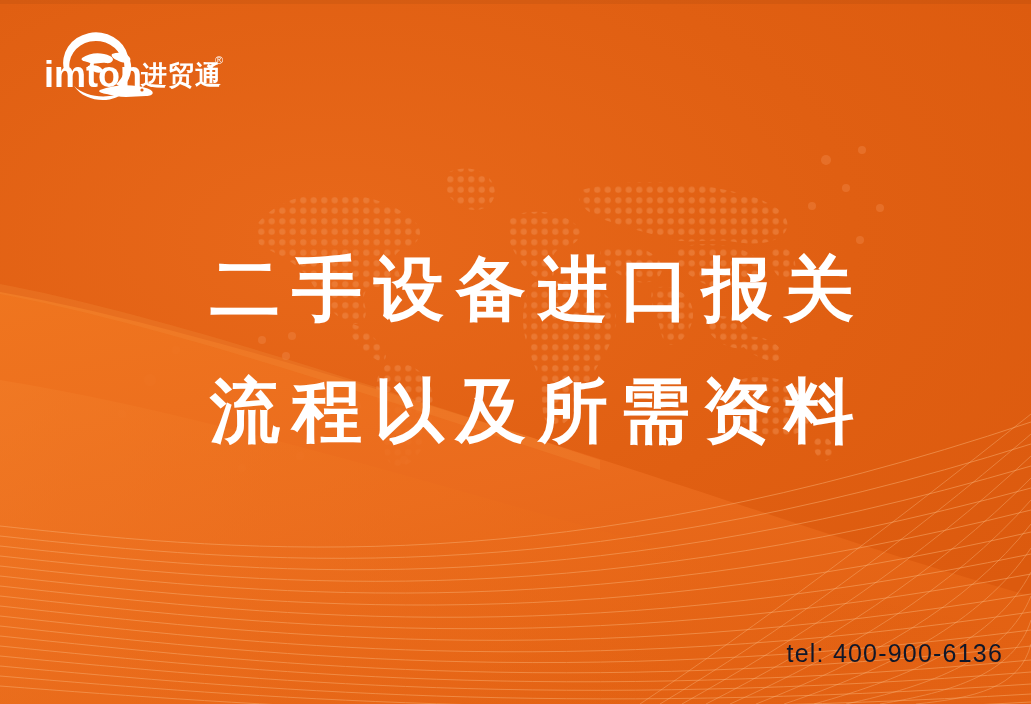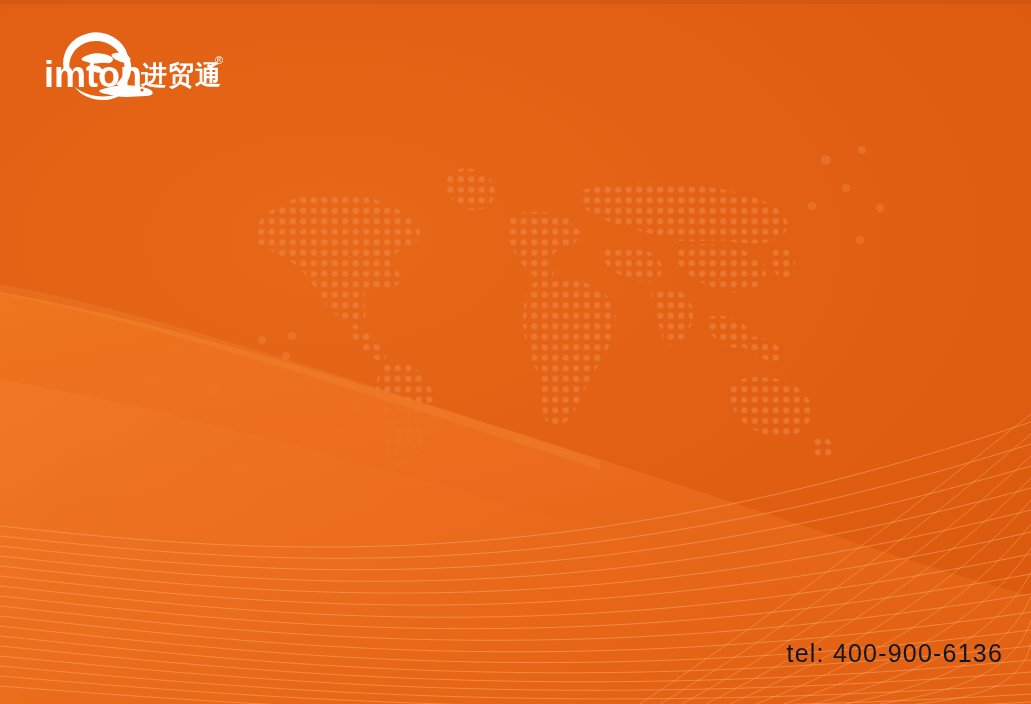--- a/index.html
+++ b/index.html
@@ -278,6 +278,7 @@
   </div>
 
   <div class="headline">
+    <div class="headline-line">二手设备进口报关</div>
   </div>
 
   <div class="phone">tel: 400-900-6136</div>

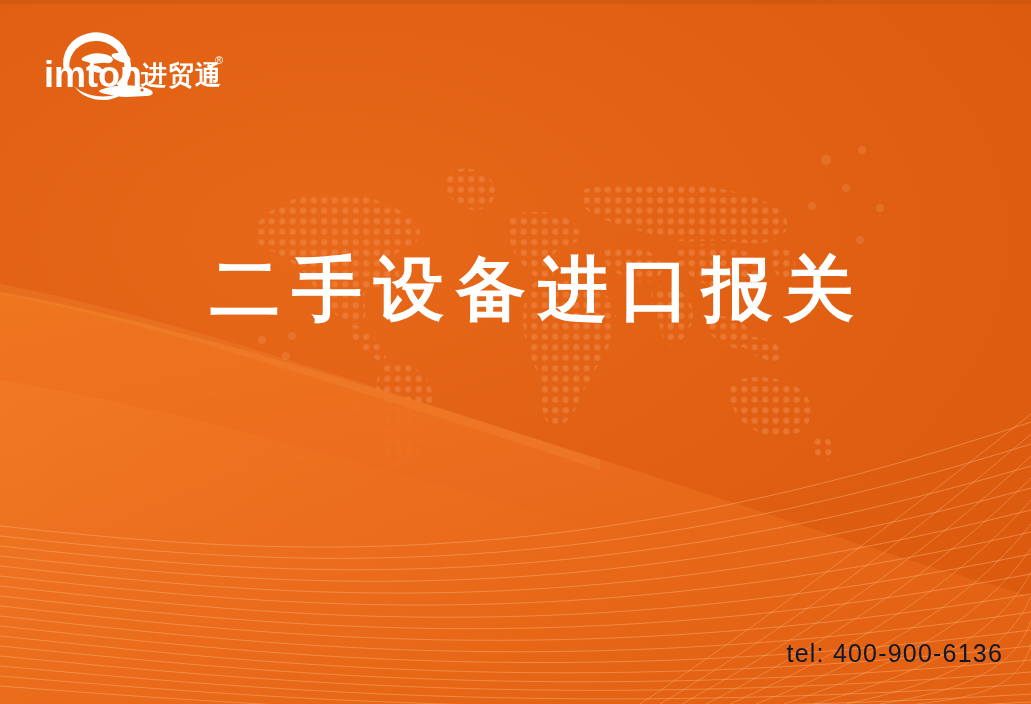--- a/index.html
+++ b/index.html
@@ -279,6 +279,7 @@
 
   <div class="headline">
     <div class="headline-line">二手设备进口报关</div>
+    <div class="headline-line">流程以及所需资料</div>
   </div>
 
   <div class="phone">tel: 400-900-6136</div>

